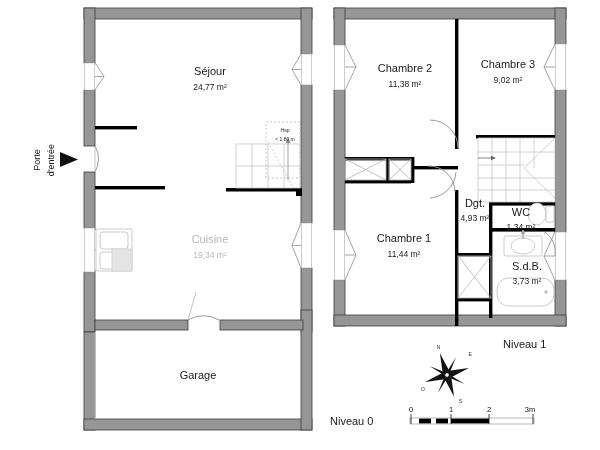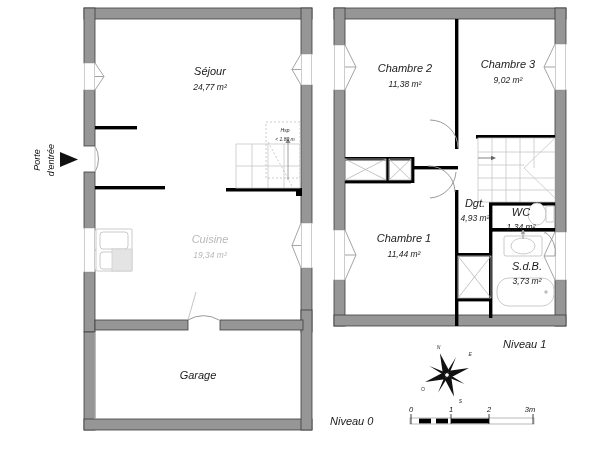--- a/index.html
+++ b/index.html
@@ -5,7 +5,7 @@
   html,body{margin:0;padding:0;background:#ffffff;}
   body{width:600px;height:450px;overflow:hidden;
        font-family:"Liberation Sans","DejaVu Sans",sans-serif;color:#1a1a1a;}
-  #plan-root{position:relative;width:600px;height:450px;font-style:italic;}
+  #plan-root{position:relative;width:600px;height:450px;}
   svg{display:block;}
   .room-name{font-size:11px;fill:#1a1a1a;text-anchor:middle;}
   .room-area{font-size:8.5px;fill:#1a1a1a;text-anchor:middle;}

